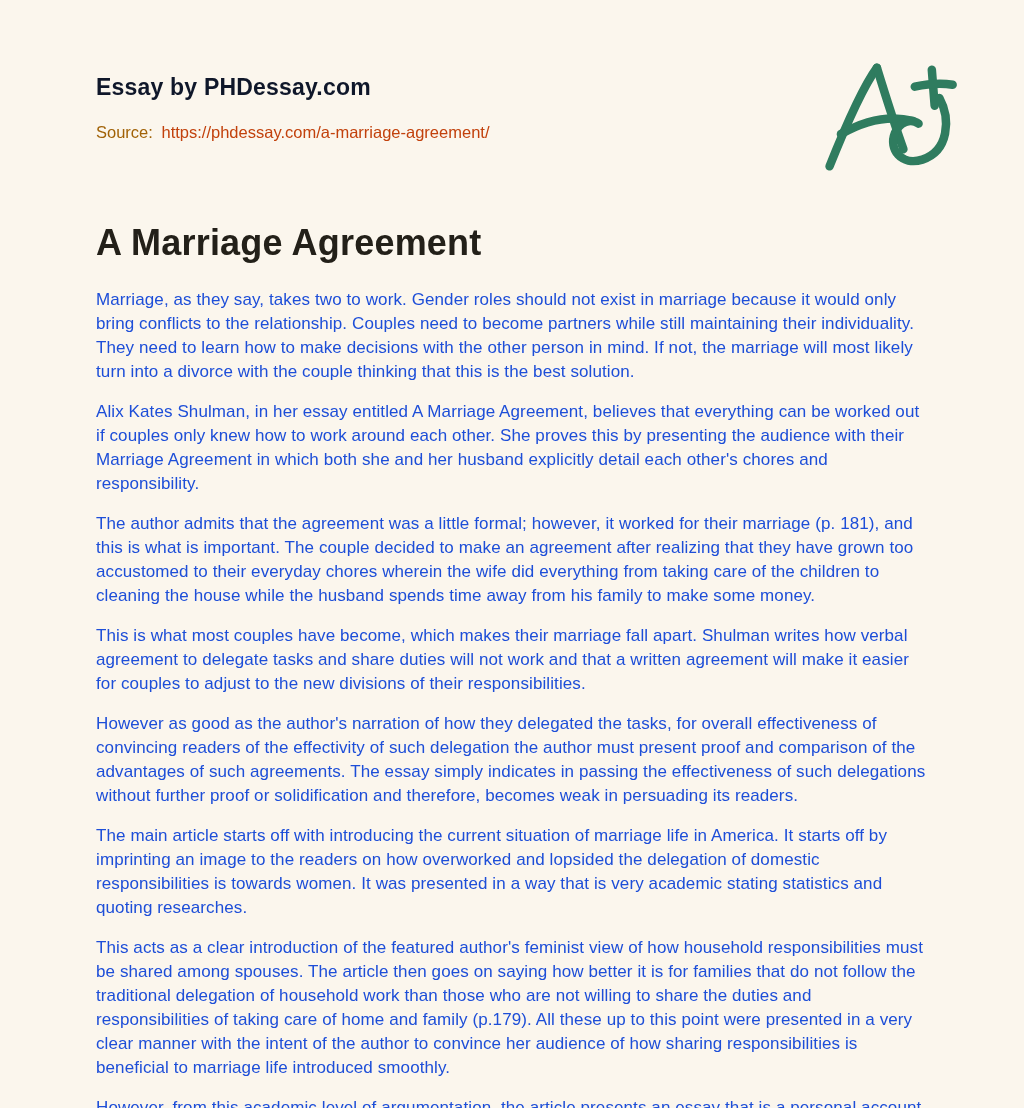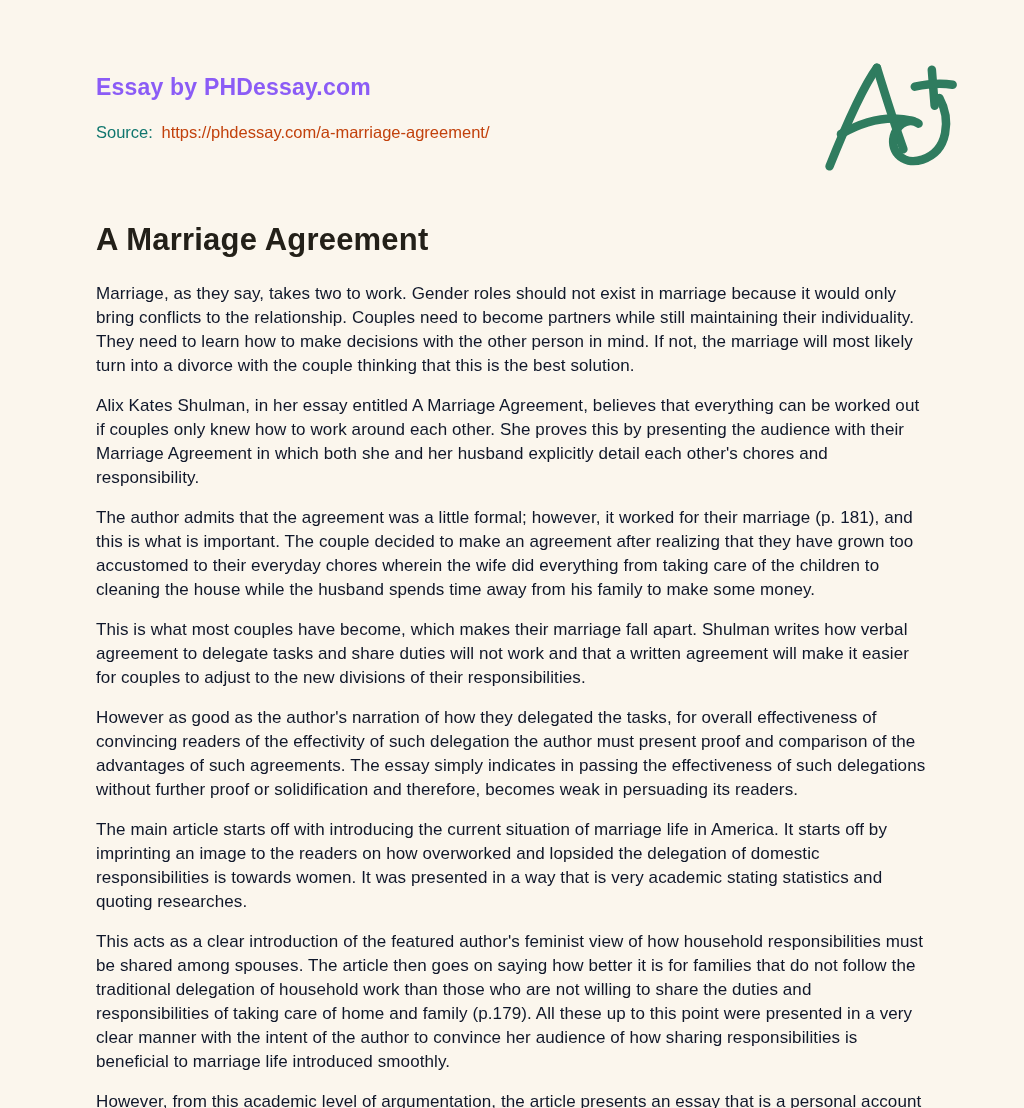--- a/index.html
+++ b/index.html
@@ -26,7 +26,7 @@
     font-size: 23px;
     font-weight: 700;
     letter-spacing: 0.2px;
-    color: #8b5cf6;
+    color: #0f172a;
   }
   .source-line {
     margin-top: 22px;

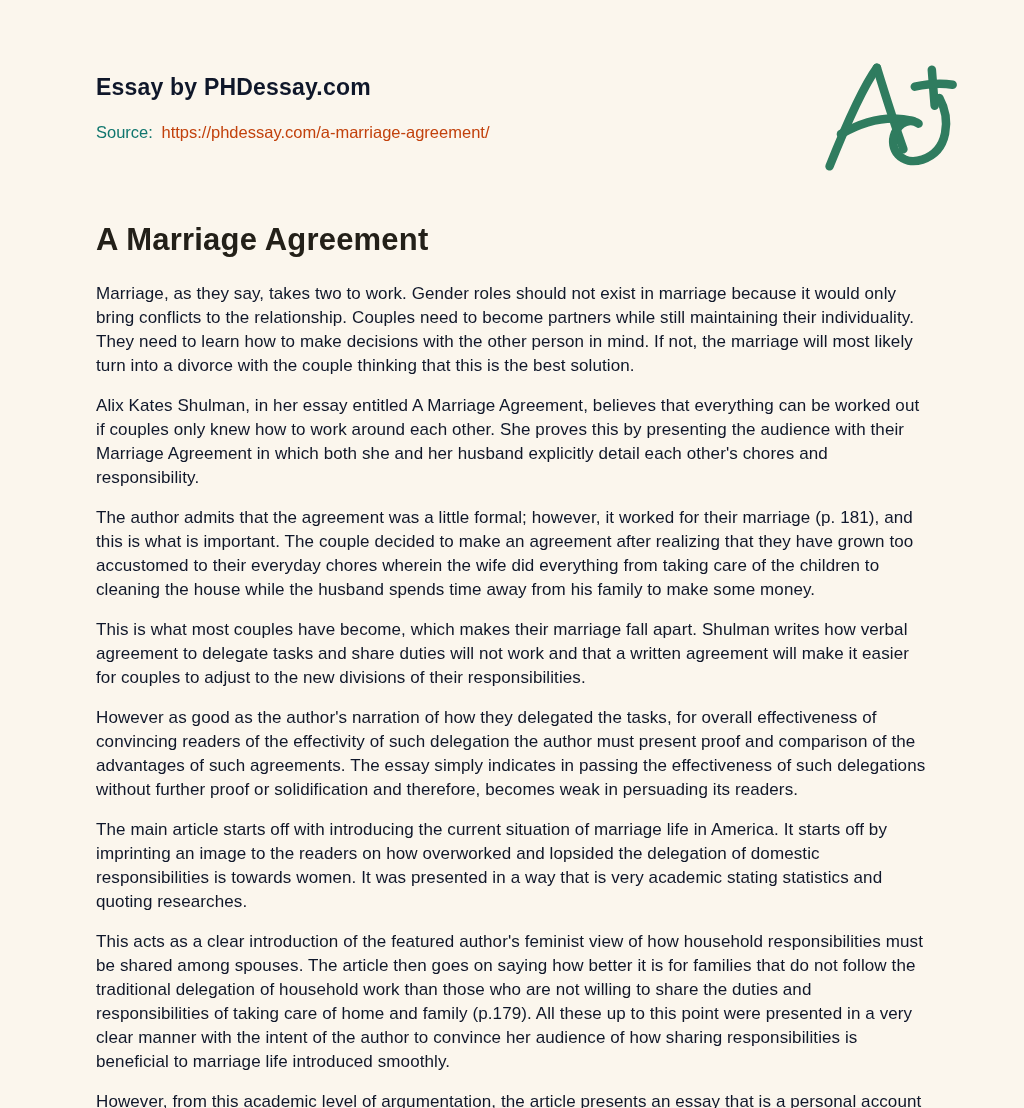--- a/index.html
+++ b/index.html
@@ -34,7 +34,7 @@
     color: #8e8880;
   }
   .source-label {
-    color: #0f766e;
+    color: #a16207;
   }
   .source-link {
     color: #c2410c;

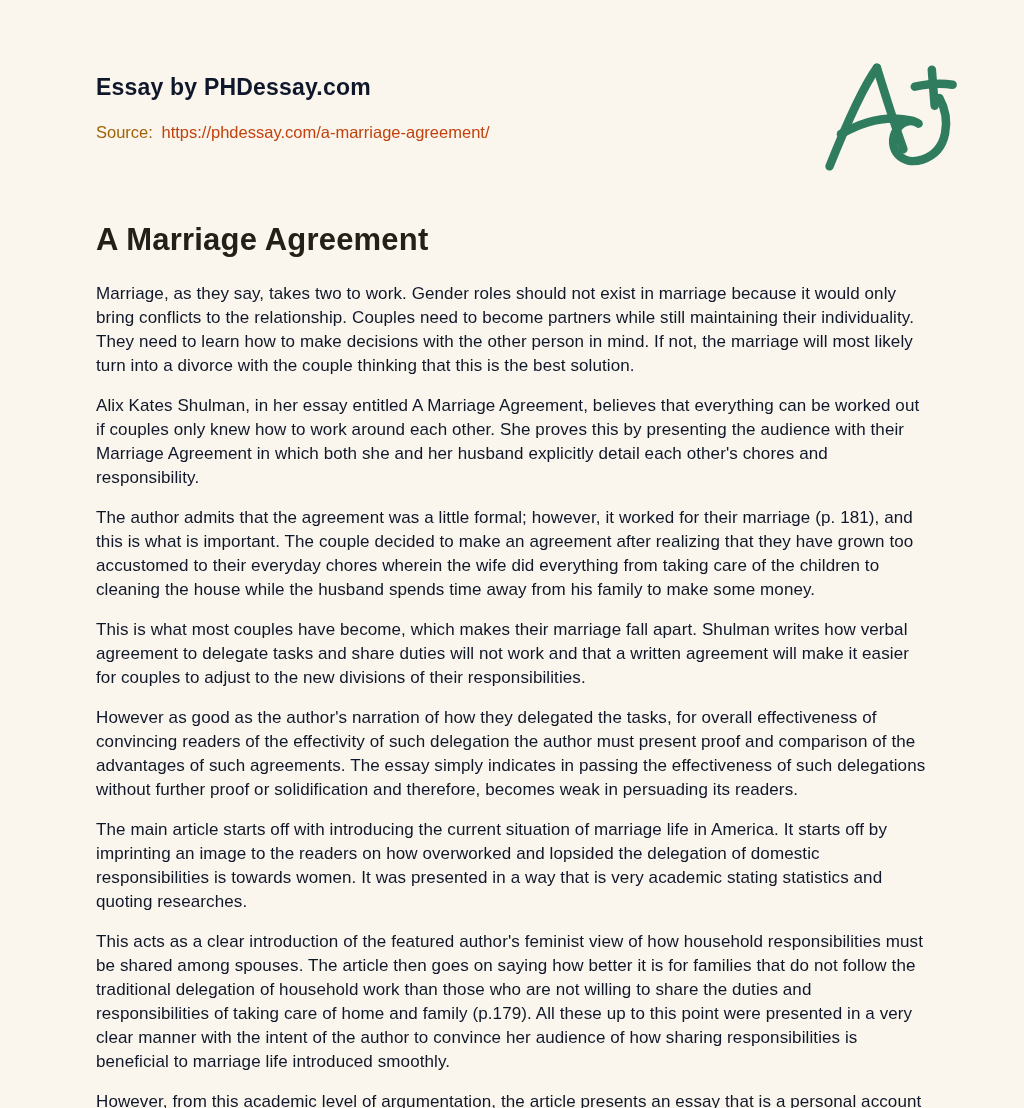--- a/index.html
+++ b/index.html
@@ -50,7 +50,7 @@
   }
   .essay-title {
     margin: 80px 0 0 0;
-    font-size: 31px;
+    font-size: 36px;
     font-weight: 700;
     letter-spacing: 0.2px;
     color: #232019;

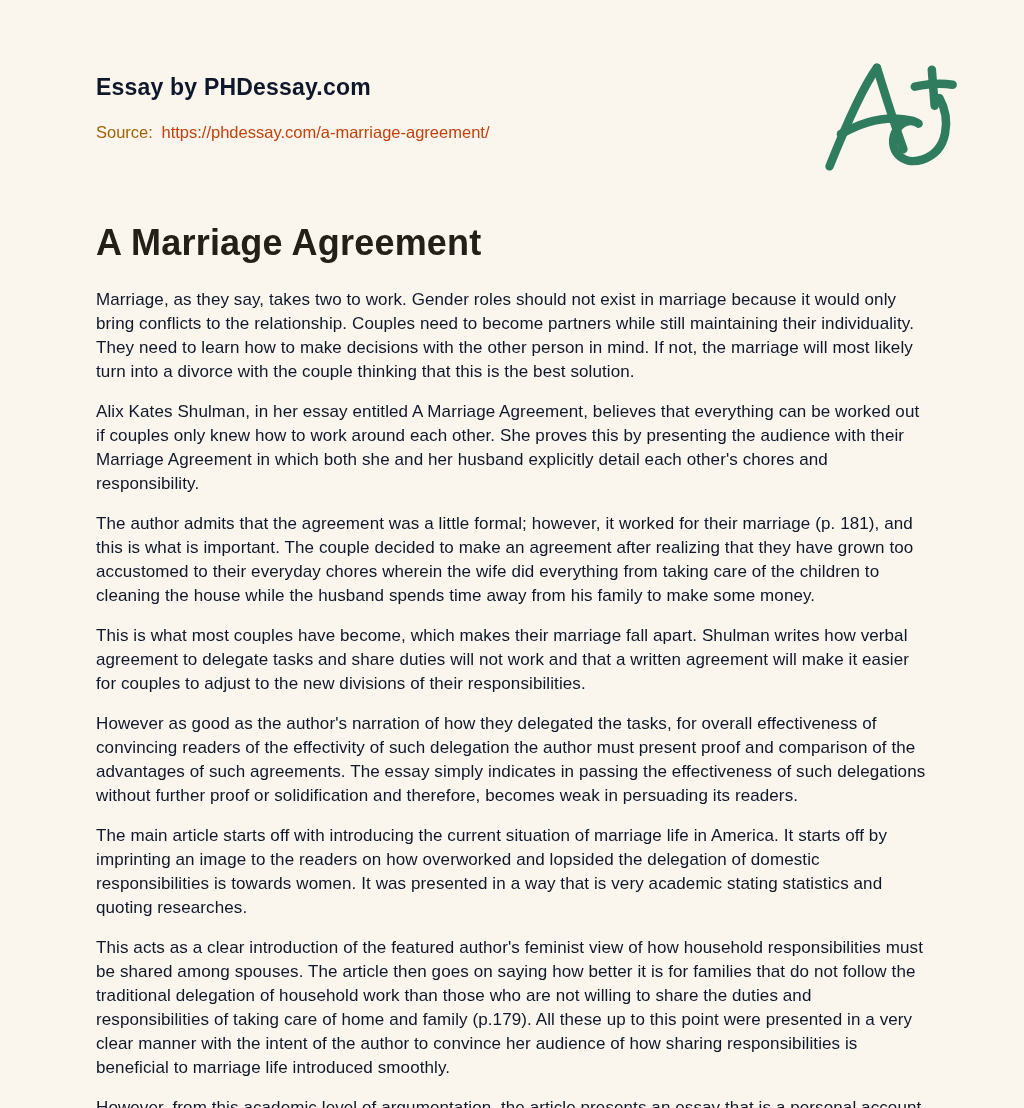--- a/index.html
+++ b/index.html
@@ -62,7 +62,7 @@
     margin: 0 0 16px 0;
     font-size: 17px;
     line-height: 24px;
-    color: #0f172a;
+    color: #1d4ed8;
     letter-spacing: 0.1px;
   }
 </style>

